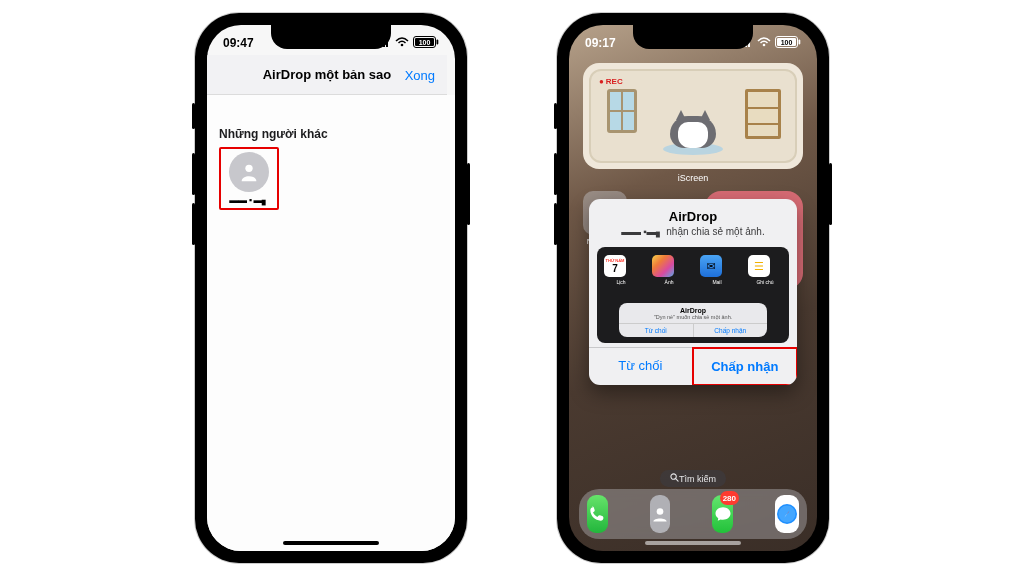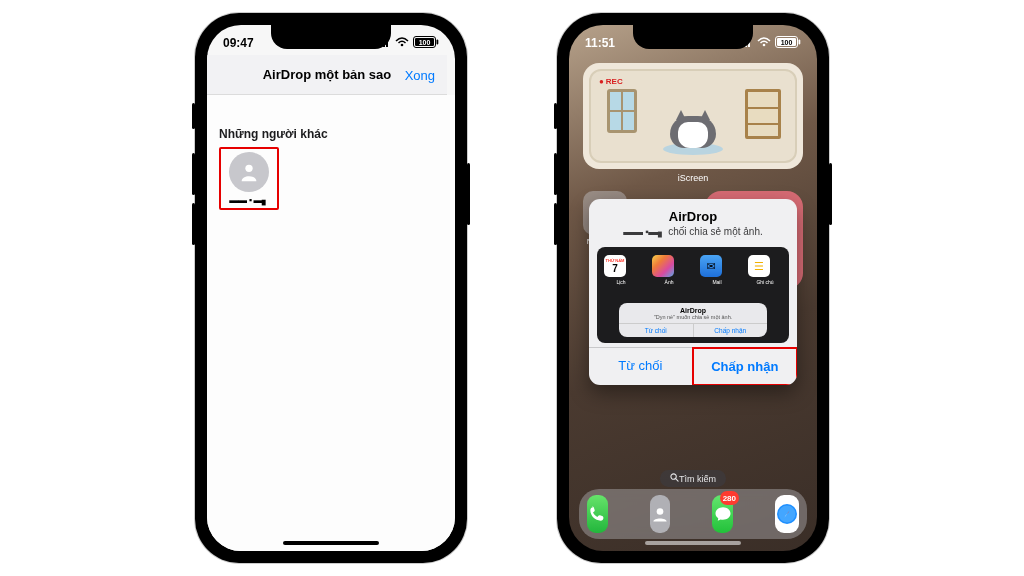--- a/index.html
+++ b/index.html
@@ -305,7 +305,7 @@
   <div class="screen screen-photo">
     <div class="notch"></div>
     <div class="status-bar light">
-      <span>11:51</span>
+      <span>09:17</span>
       <div class="sb-right">
         <span>
           <svg width="14" height="10" viewBox="0 0 14 10">

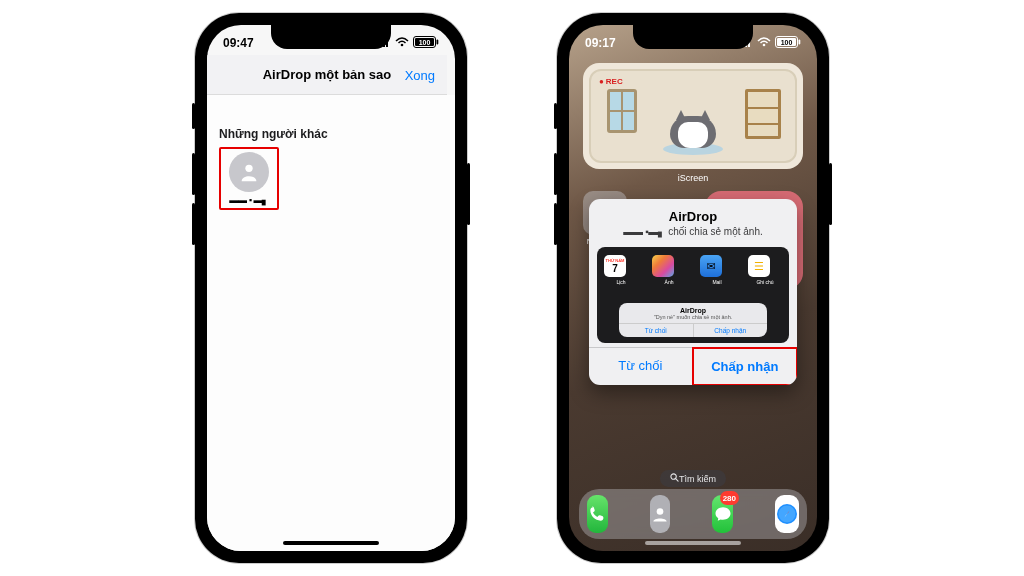--- a/index.html
+++ b/index.html
@@ -368,7 +368,7 @@
       <div class="popup-hdr">
         <div class="popup-title">AirDrop</div>
         <div class="popup-sub">
-          <span class="popup-sender">▬▬ ▪▬▖</span><span> chối chia sẻ một ảnh.</span>
+          <span class="popup-sender">▬▬ ▪▬▖</span><span> nhận chia sẻ một ảnh.</span>
         </div>
       </div>
       <div class="shot">

